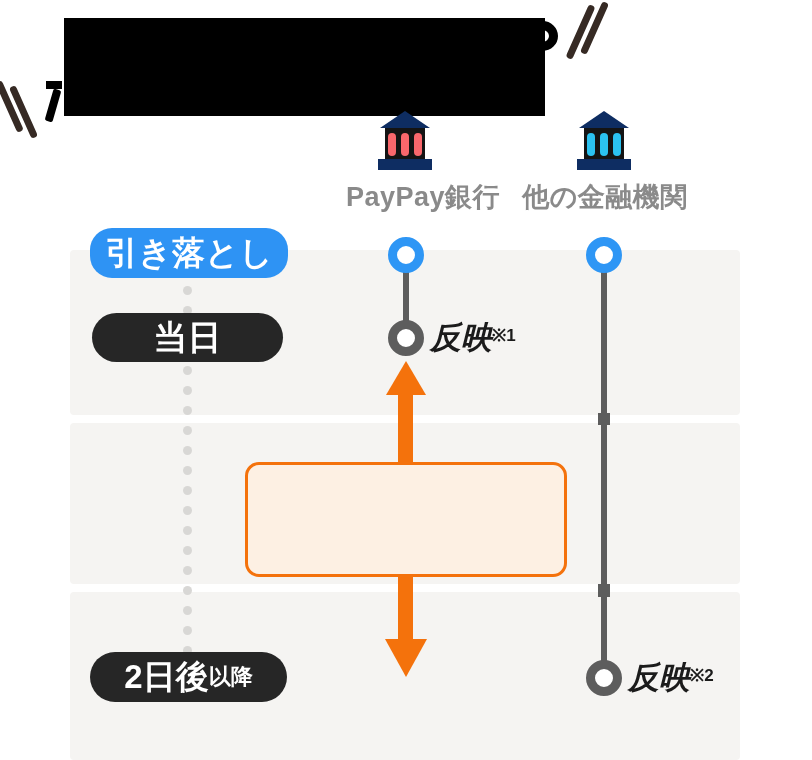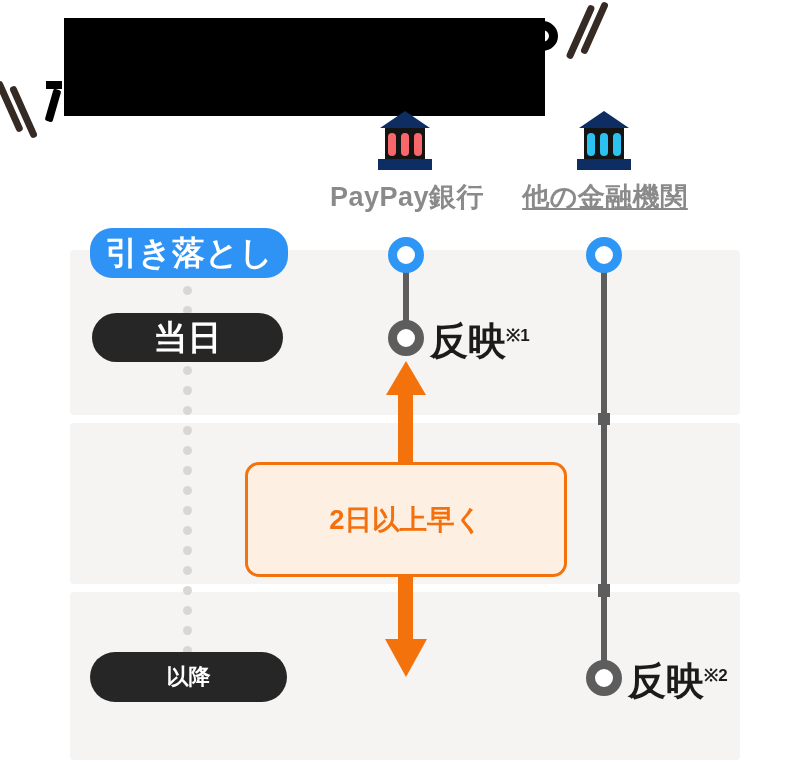--- a/index.html
+++ b/index.html
@@ -33,7 +33,7 @@
   .icon-paypay .col{background:#f9676c;}
   .icon-other .col{background:#2bc2f0;}
   .bank-label{top:179px;width:180px;text-align:center;font-size:27px;font-weight:700;color:#8a8a8a;letter-spacing:0.5px;z-index:3;white-space:nowrap;}
-  .bank-label-1{left:317px;}
+  .bank-label-1{left:333px;}
   .bank-label-2{left:515px;text-decoration:underline;}
 
   

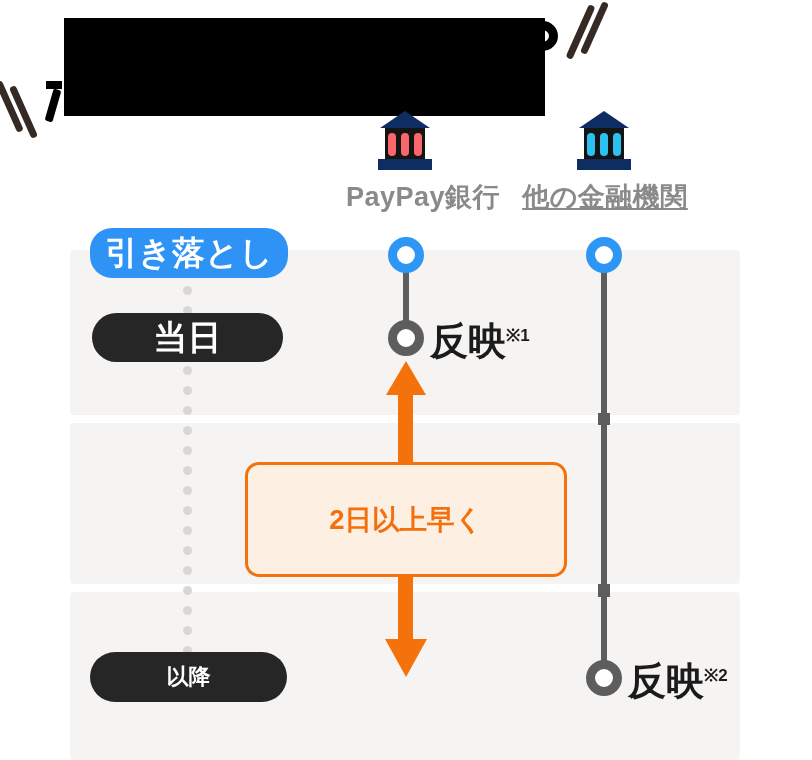--- a/index.html
+++ b/index.html
@@ -34,7 +34,7 @@
   .icon-other .col{background:#2bc2f0;}
   .bank-label{top:179px;width:180px;text-align:center;font-size:27px;font-weight:700;color:#8a8a8a;letter-spacing:0.5px;z-index:3;white-space:nowrap;}
   .bank-label-1{left:333px;}
-  .bank-label-2{left:515px;text-decoration:underline;}
+  .bank-label-2{left:515px;}
 
   
   .band{left:70px;width:670px;background:#f5f4f2;border-radius:4px;z-index:0;}

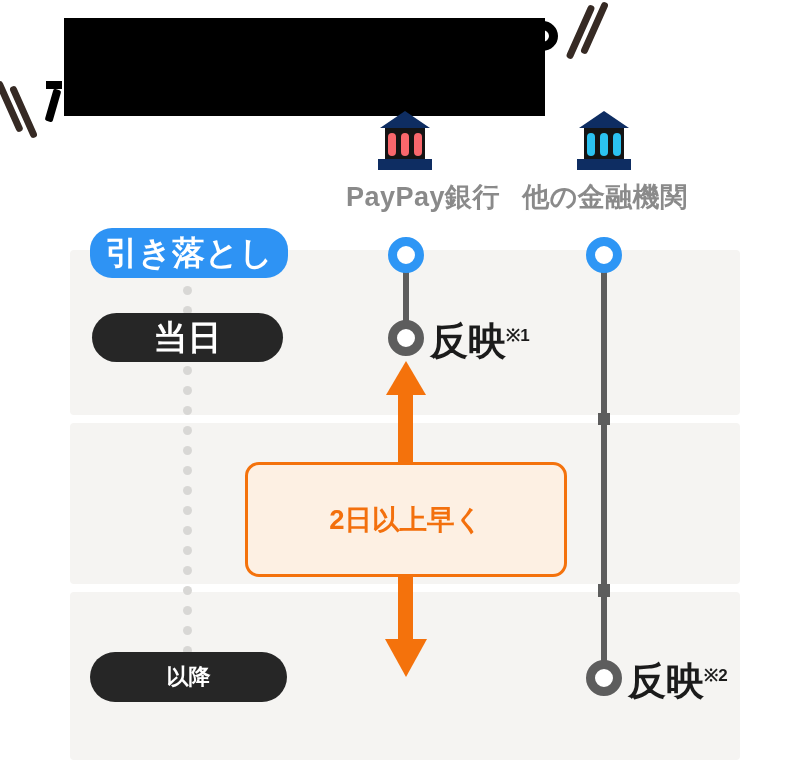--- a/index.html
+++ b/index.html
@@ -68,7 +68,7 @@
   .ring-ot-start{left:586px;top:237px;}
   .ring-ot-reflect{left:586px;top:660px;}
   .reflect{display:flex;align-items:flex-start;z-index:3;white-space:nowrap;}
-  .reflect .main{font-size:38px;font-weight:800;color:#1b1b1b;line-height:1.1;}
+  .reflect .main{font-size:31px;font-weight:800;color:#1b1b1b;line-height:1.1;font-style:italic;}
   .reflect .note{font-size:17px;font-weight:700;color:#1b1b1b;margin-top:2px;}
   .reflect-1{left:430px;top:321px;}
   .reflect-2{left:628px;top:661px;}

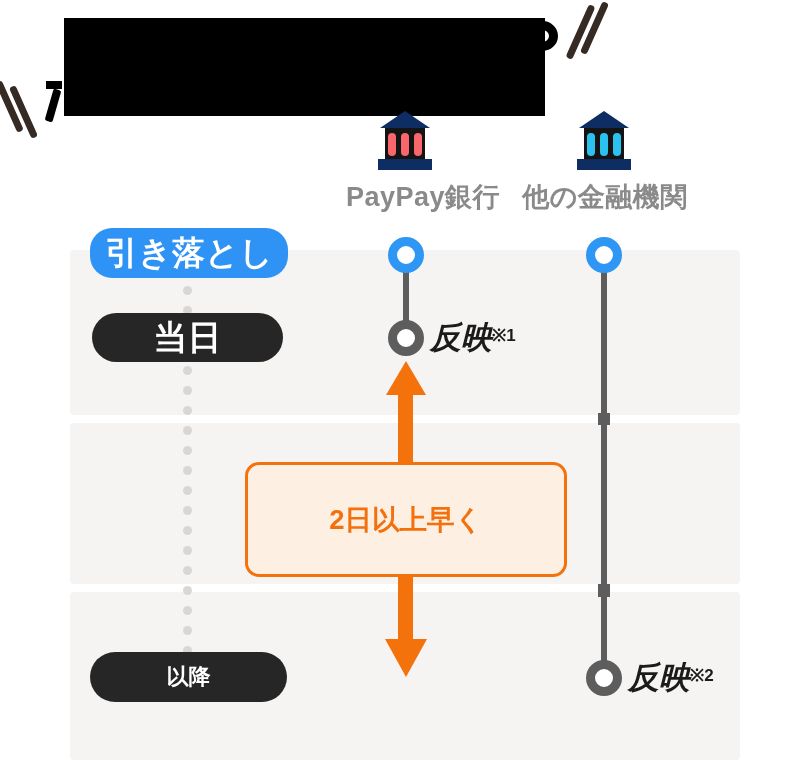--- a/index.html
+++ b/index.html
@@ -175,7 +175,6 @@
   <div class="abs arrow-shaft-2"></div>
   <div class="abs arrow-down-head"></div>
   <div class="abs callout">
-    <div>2日以上早く</div>
   </div>
 
 </div>

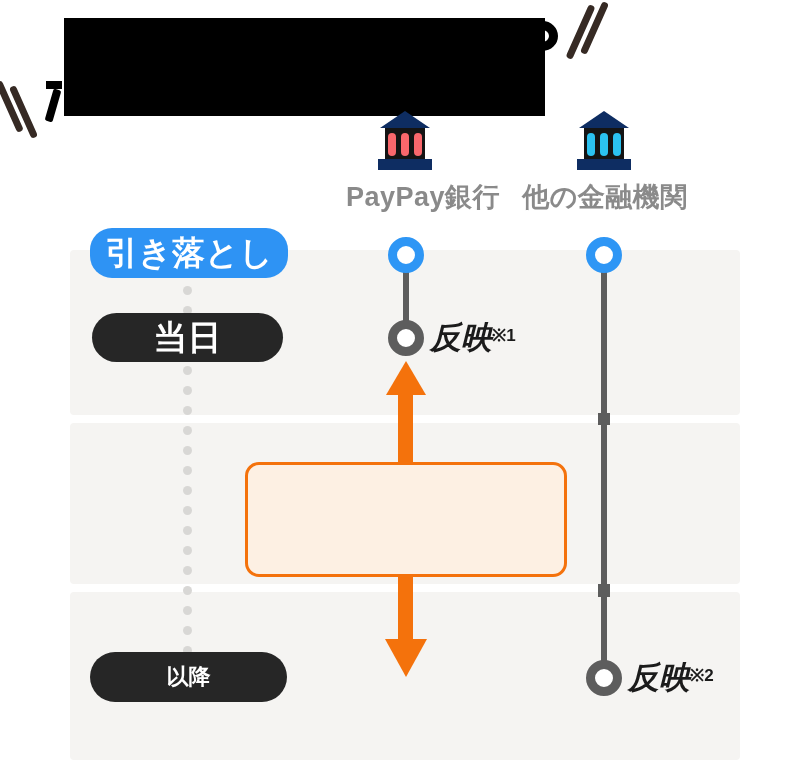--- a/index.html
+++ b/index.html
@@ -149,6 +149,7 @@
   <div class="abs pill pill-today">当日</div>
   <div class="abs pill pill-start">引き落とし</div>
   <div class="abs pill pill-later">
+    <span>2日後</span>
       <span class="suffix">以降</span>
   </div>
 

